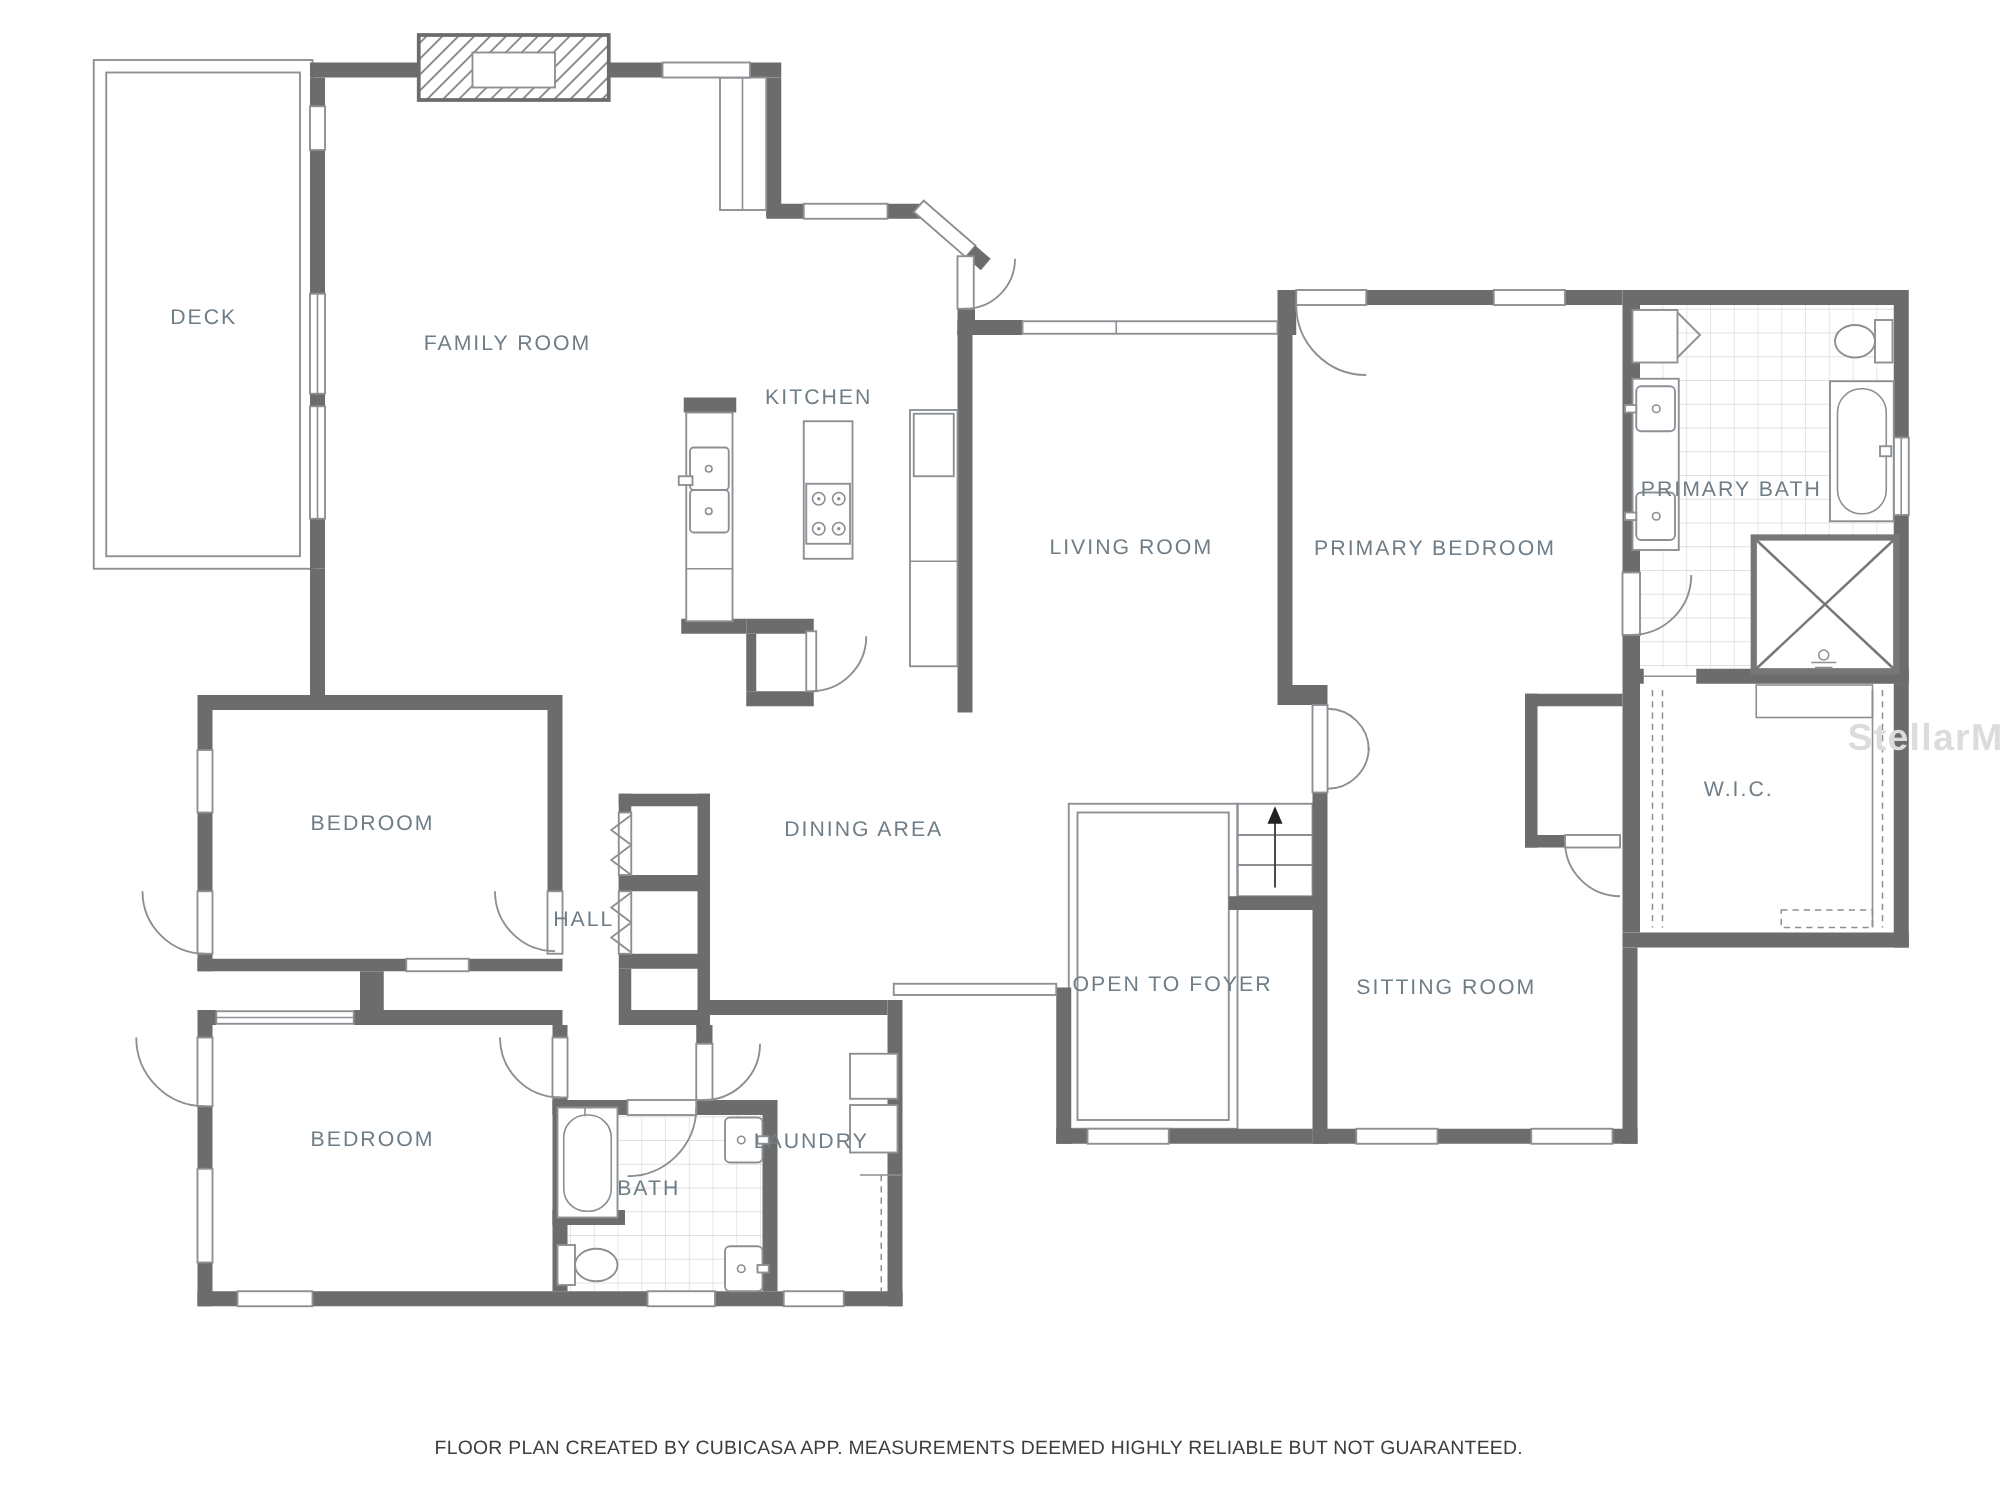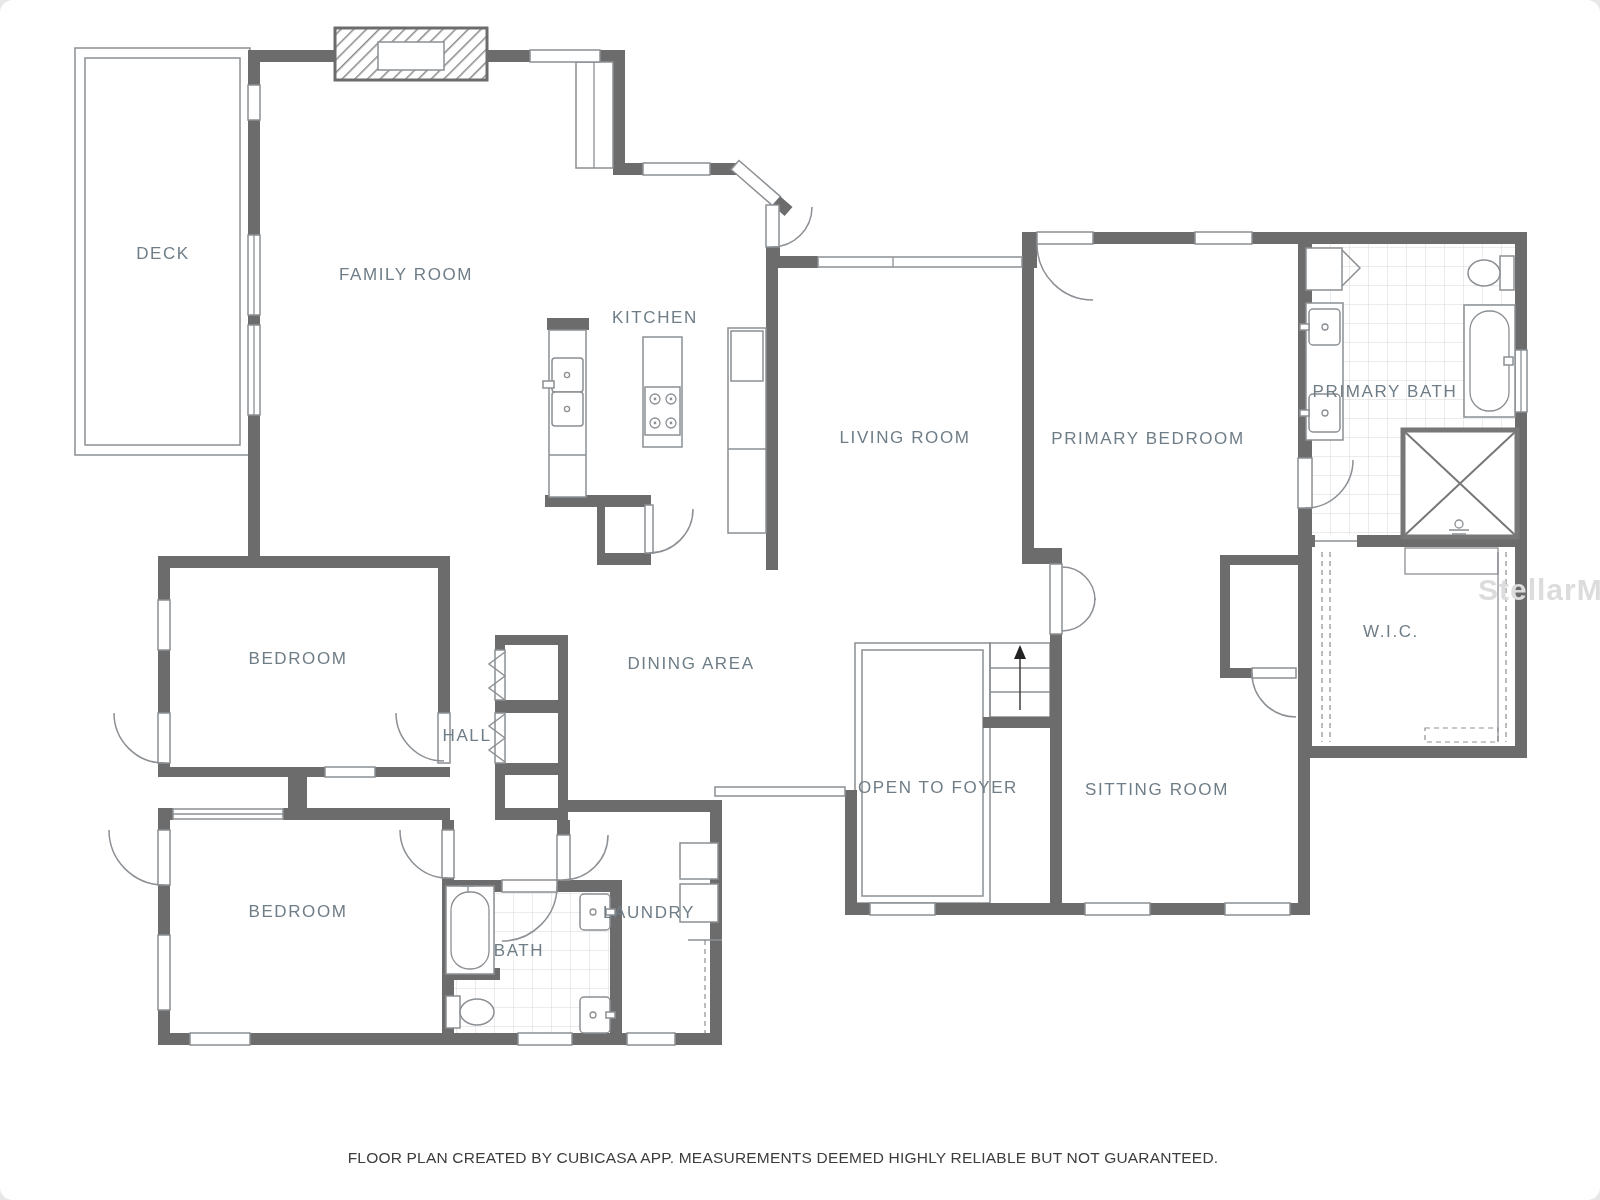--- a/index.html
+++ b/index.html
@@ -8,7 +8,7 @@
   }
   html,body{margin:0;padding:0;background:#e8e8e8;}
   .page{width:1600px;height:1200px;background:var(--paper);position:relative;margin:0 auto;
-        font-family:"Liberation Sans", sans-serif;border-radius:13px;}
+        font-family:"Liberation Sans", sans-serif;}
   svg{display:block}
   .wall{fill:var(--wall);stroke:none}
   .win{fill:#fff;stroke:var(--thin);stroke-width:1.5}

